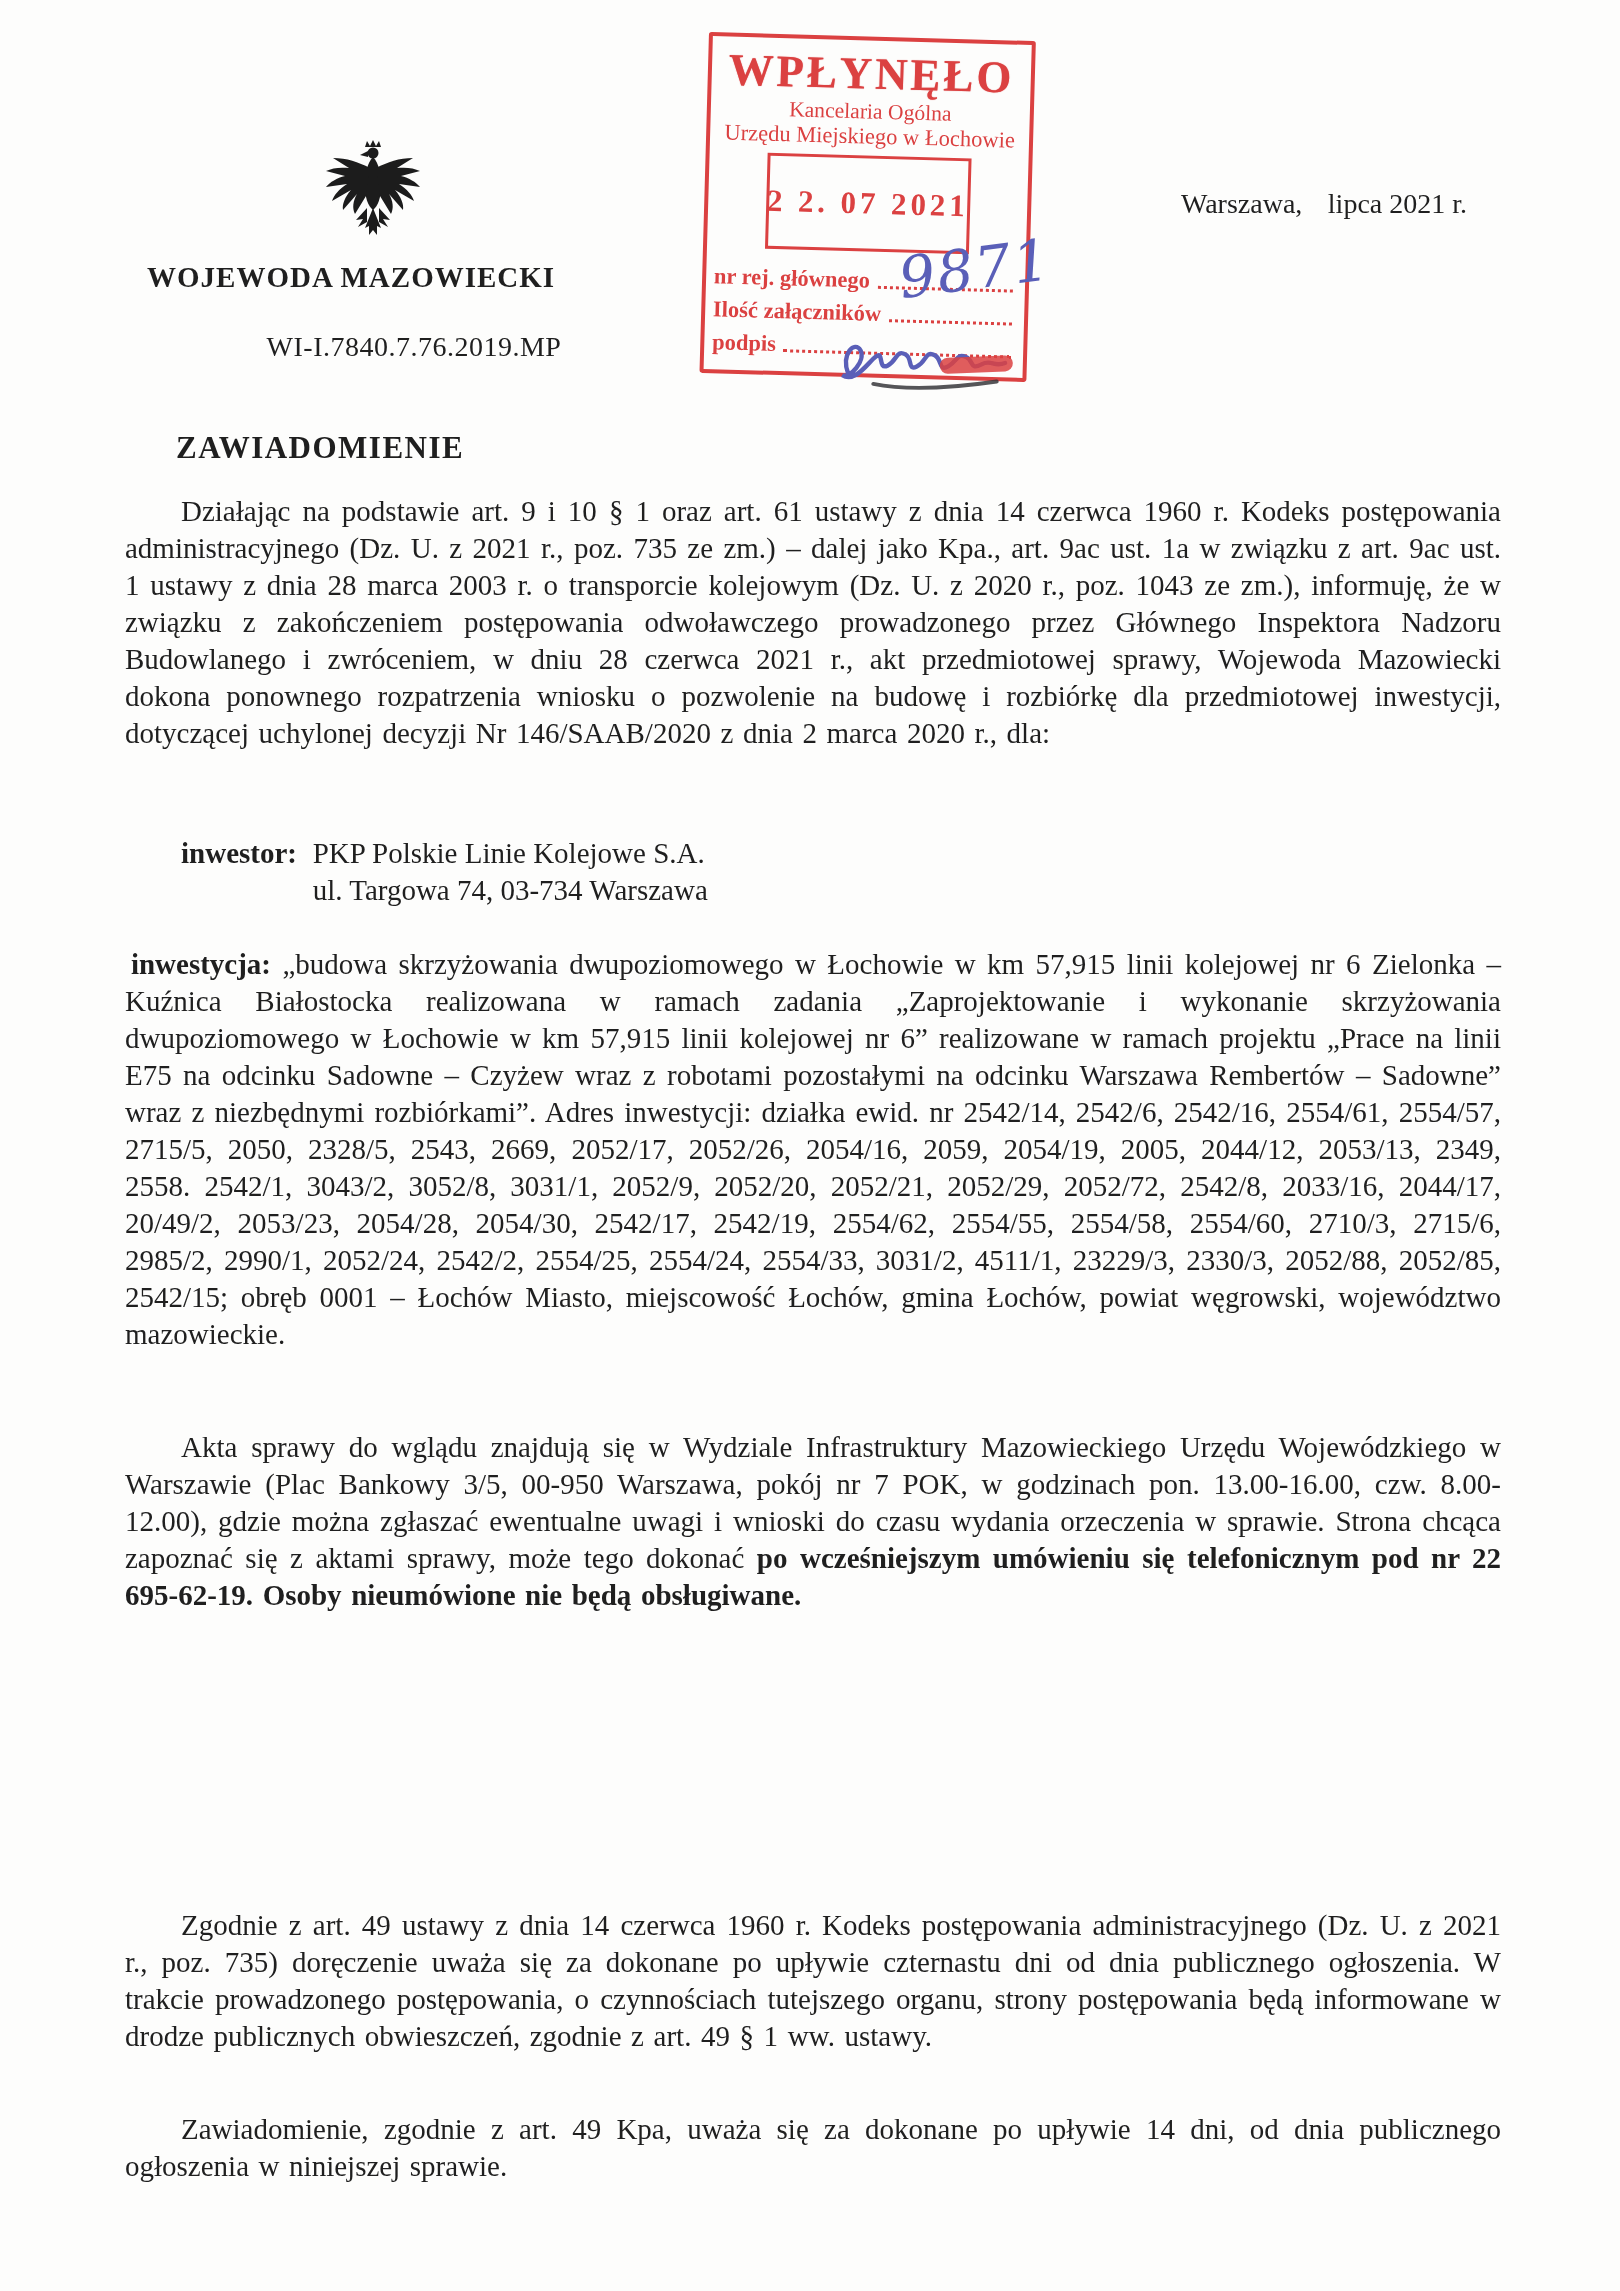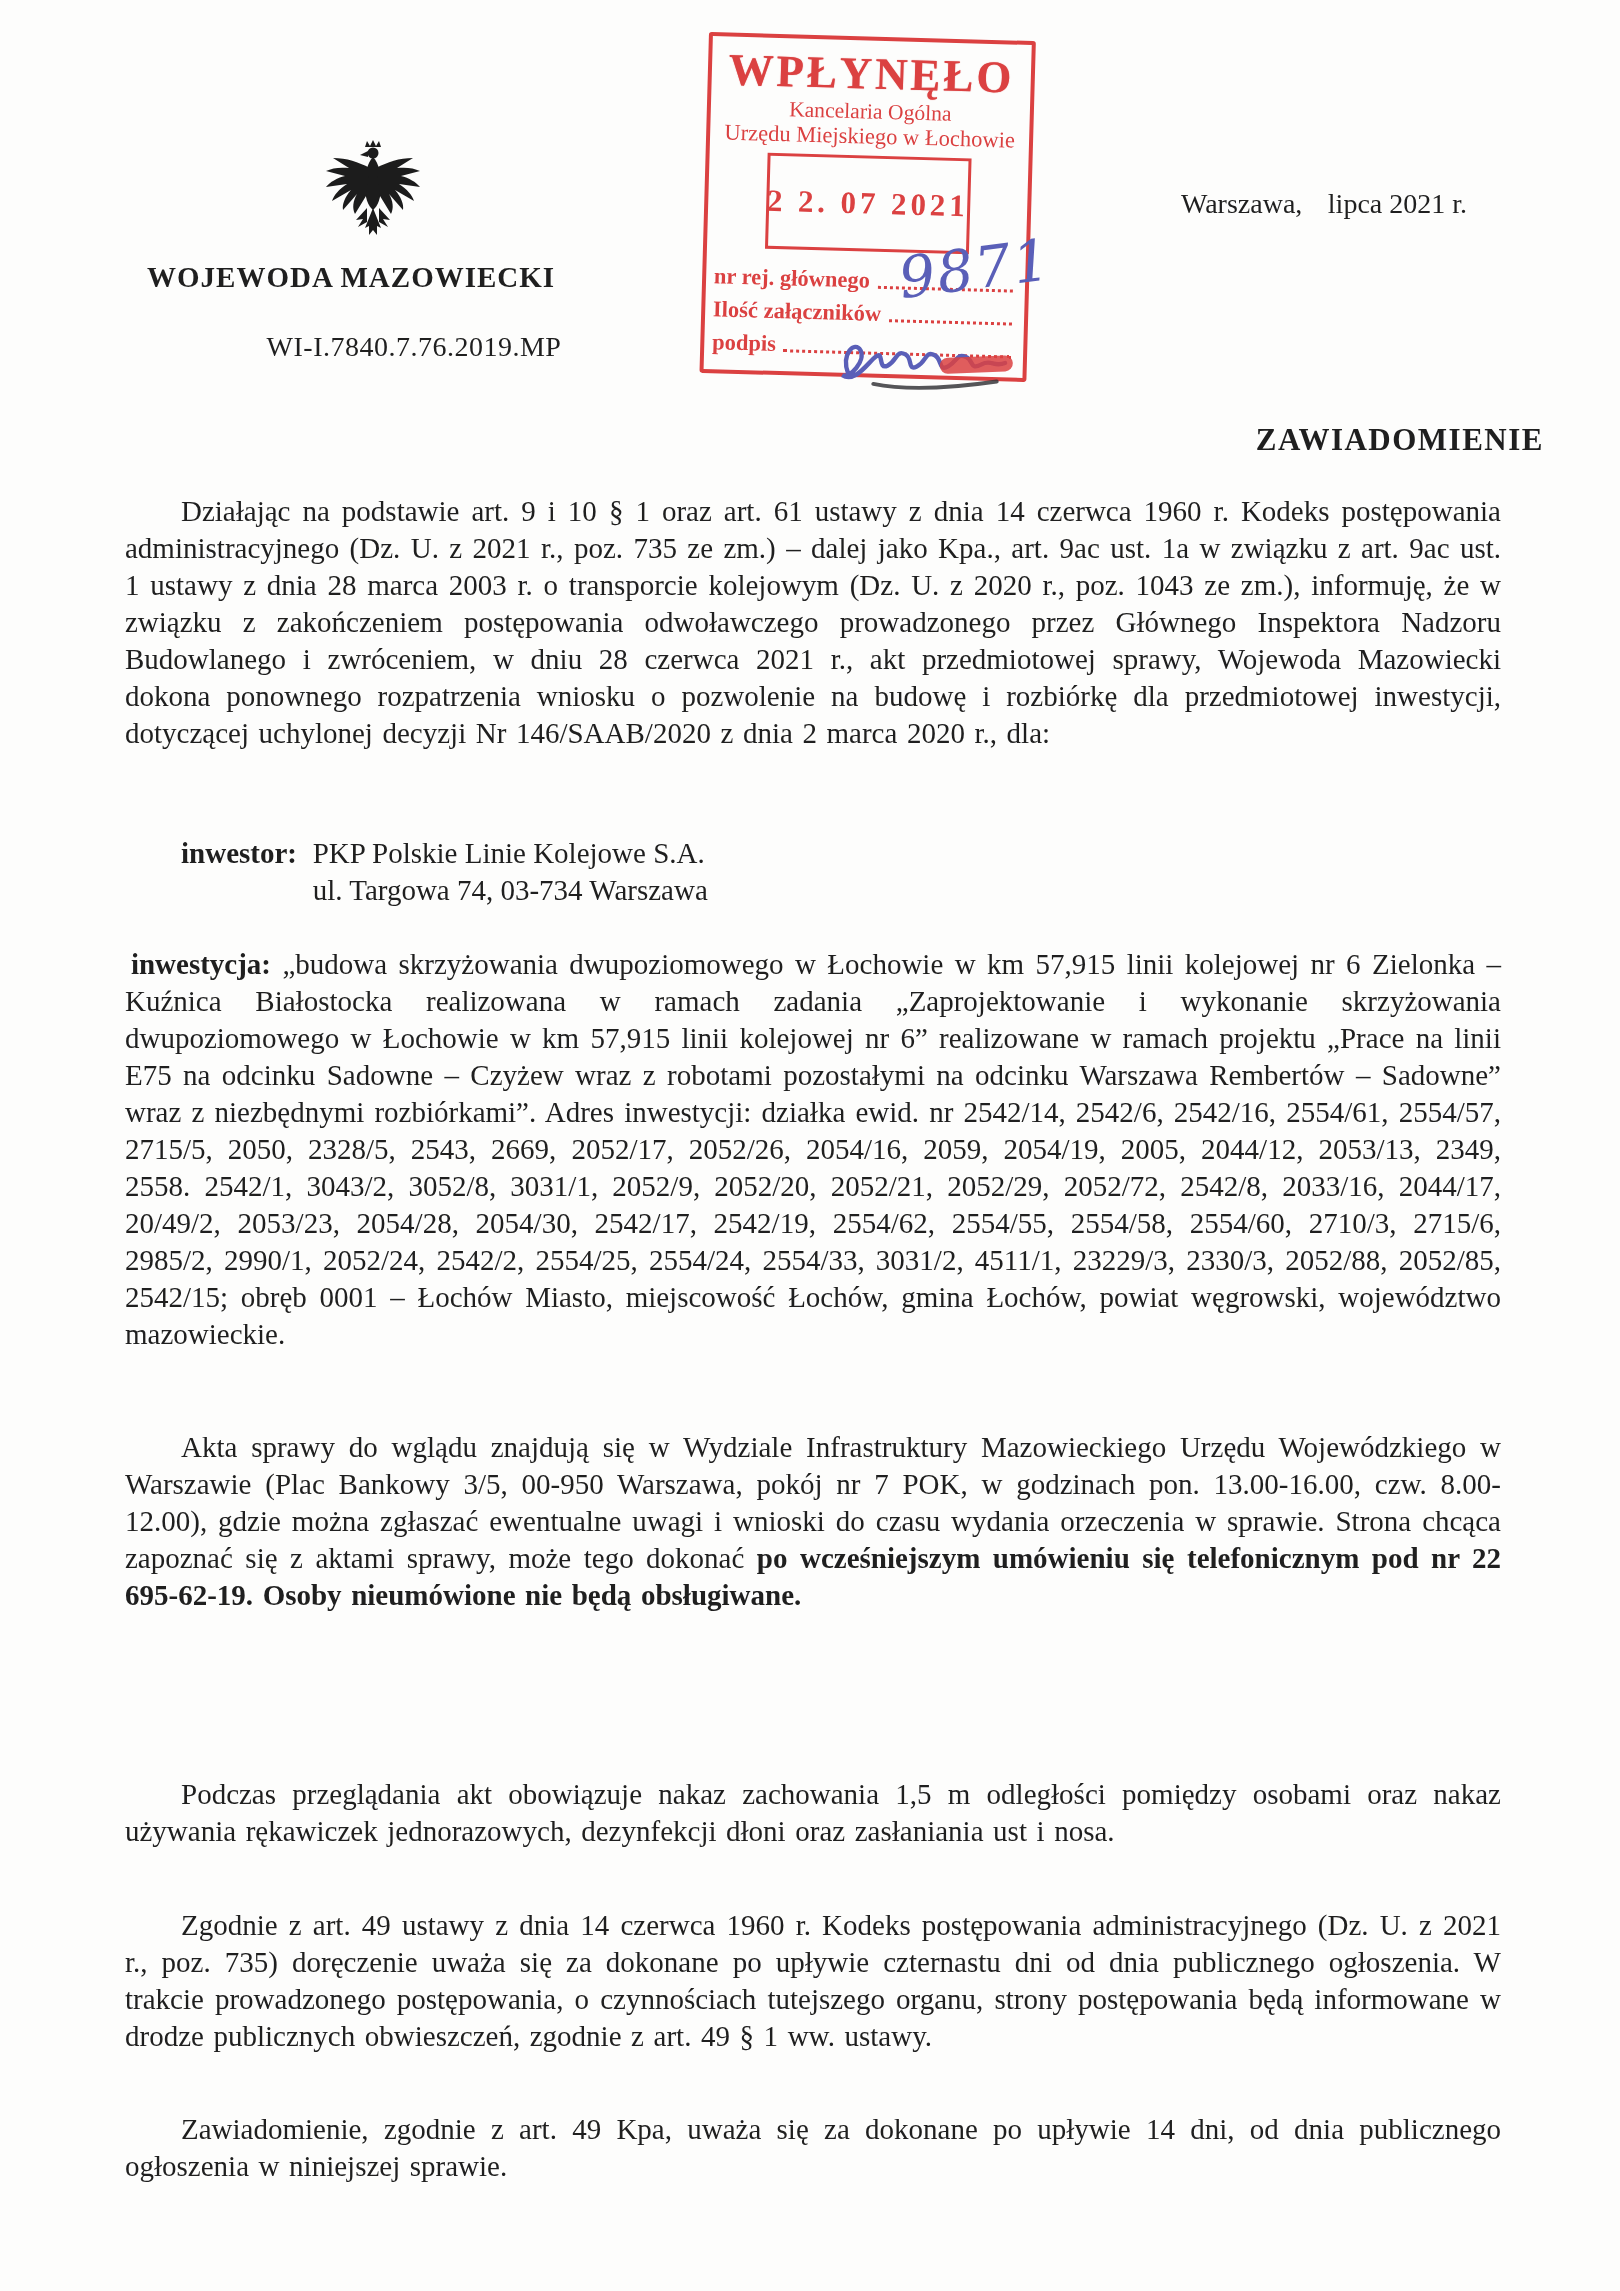--- a/index.html
+++ b/index.html
@@ -56,8 +56,8 @@
   }
   
   .title{
-    position:absolute; left:160px; top:414px; width:1376px; margin:8px;
-    text-align:right; font-size:31px; font-weight:bold; letter-spacing:1.5px;
+    position:absolute; left:160px; top:414px; width:1376px; margin:16px;
+    text-align:left; font-size:31px; font-weight:bold; letter-spacing:1.5px;
   }
   .para{
     position:absolute; left:125px; width:1376px; margin:0;

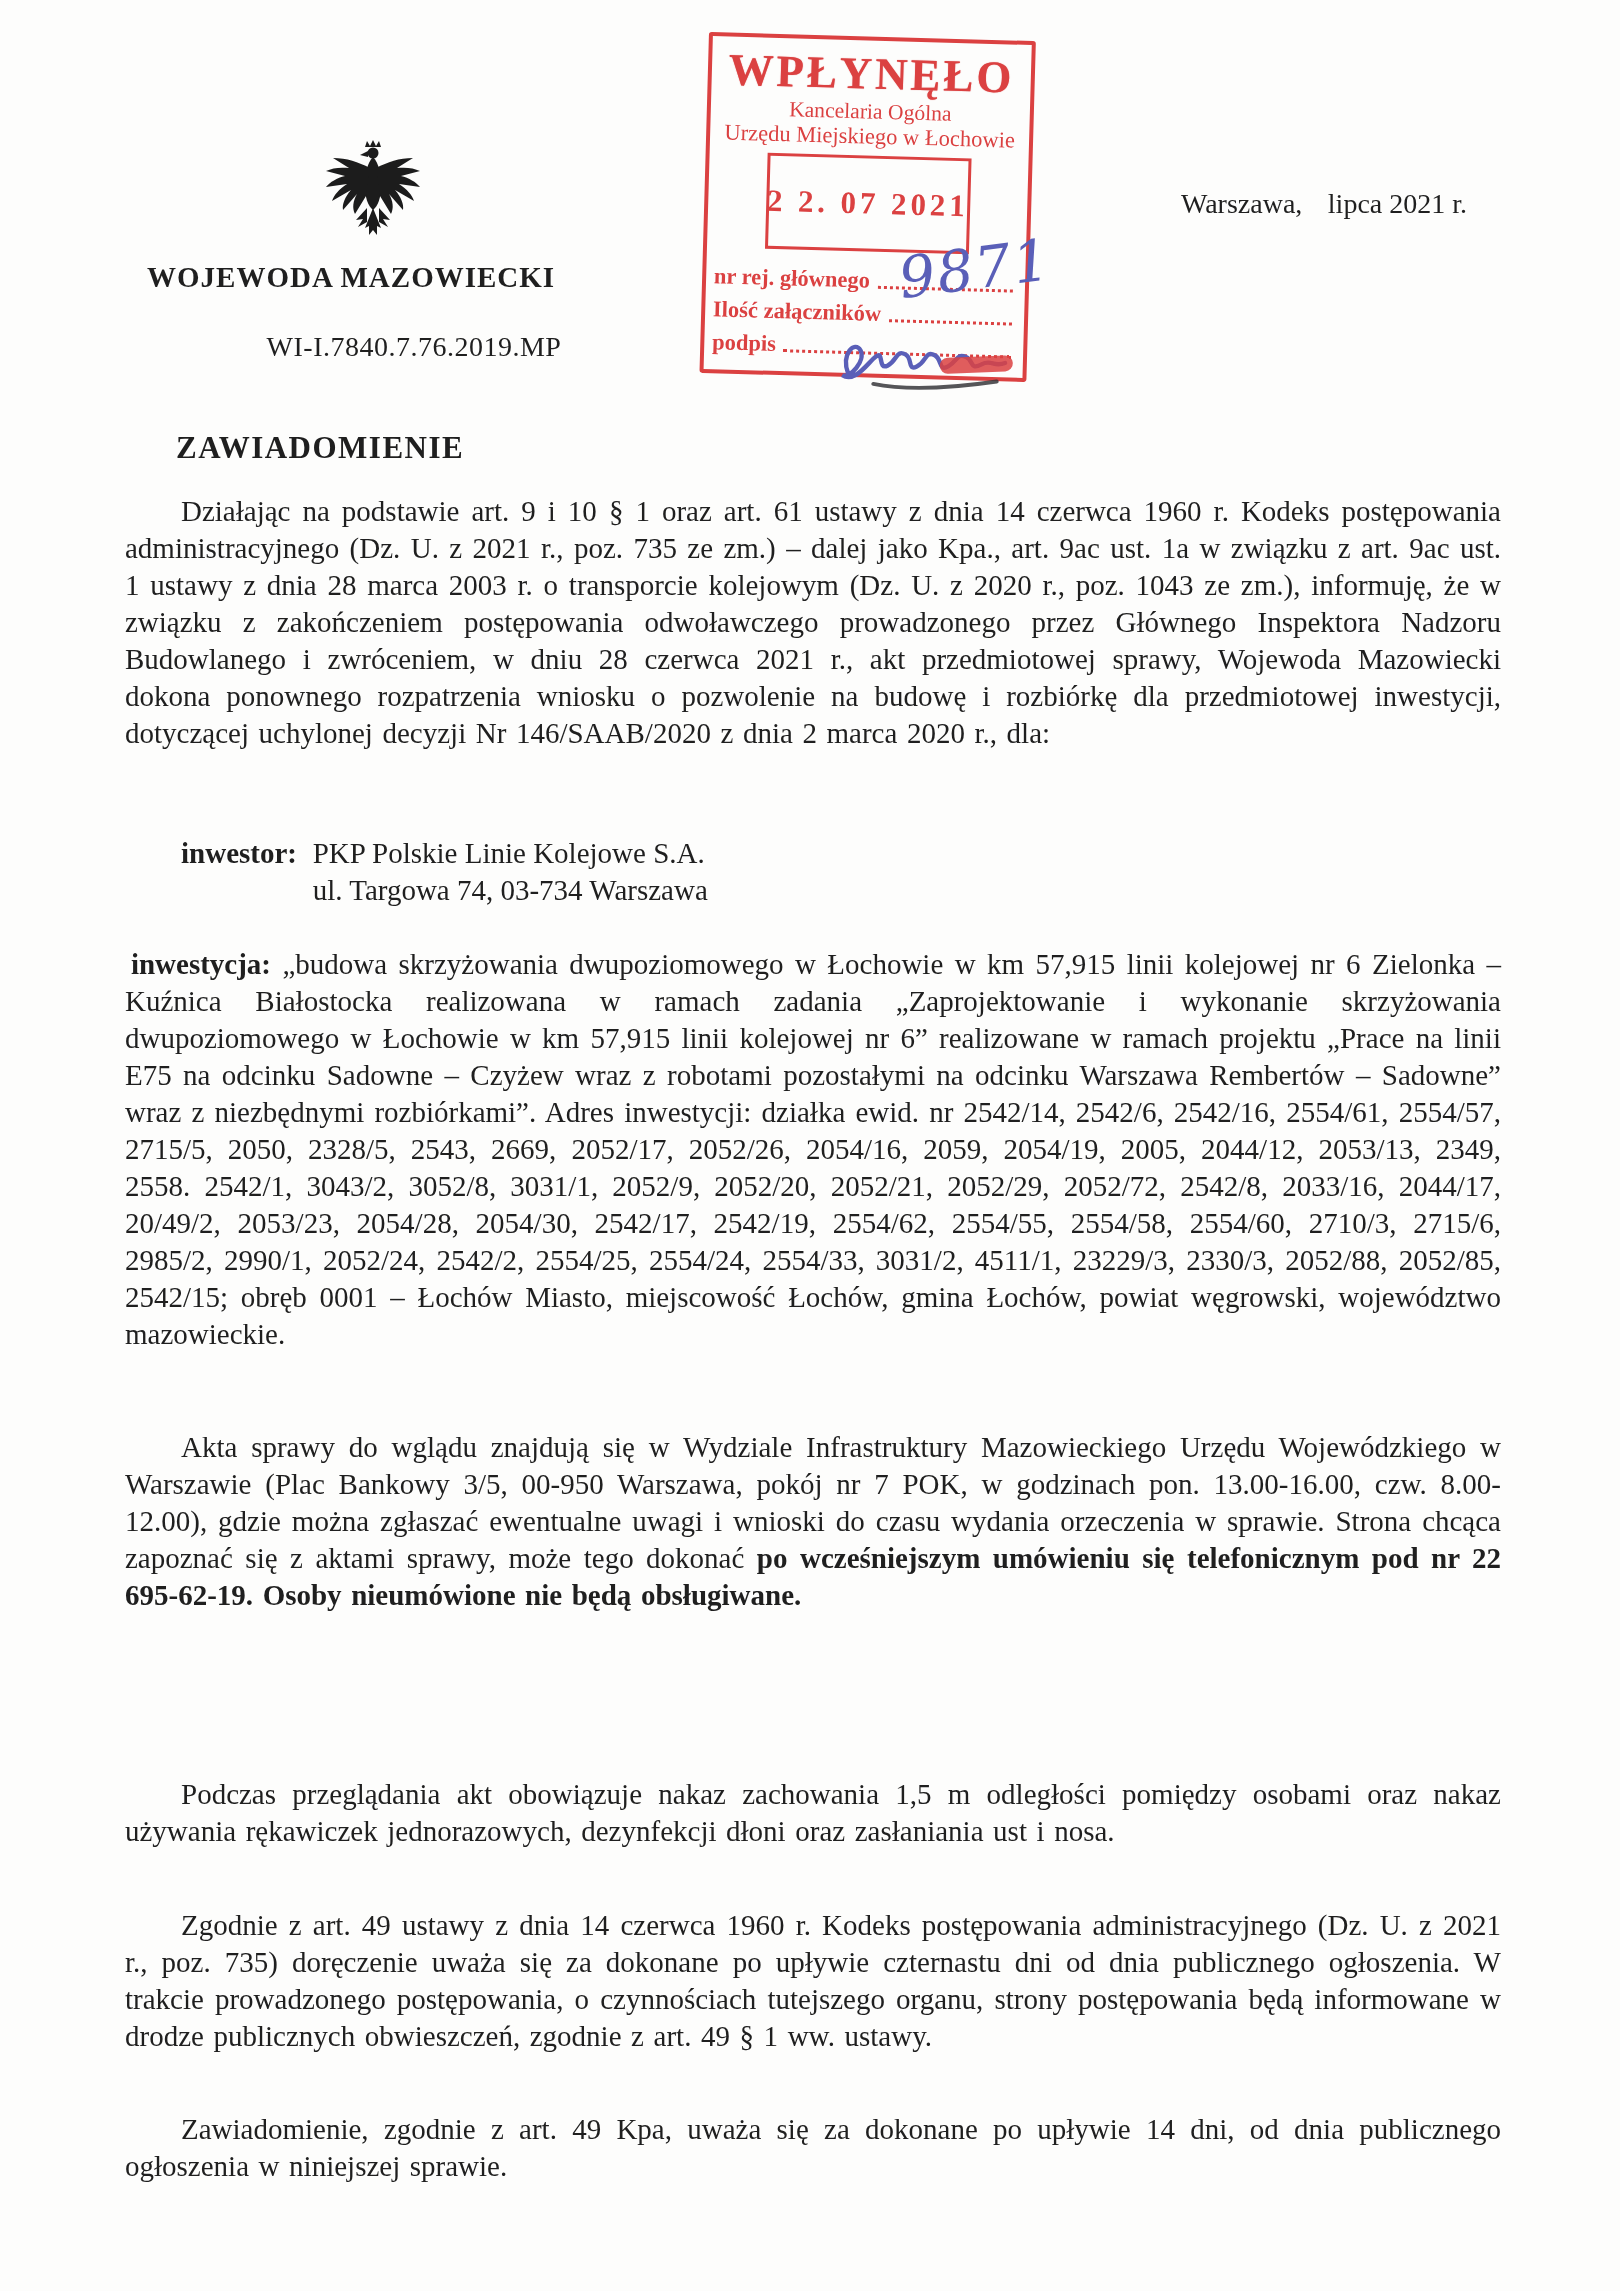--- a/index.html
+++ b/index.html
@@ -149,7 +149,6 @@
   <p class="para indent p-case-access"><span>Akta sprawy do wglądu znajdują się w Wydziale Infrastruktury Mazowieckiego Urzędu Wojewódzkiego w Warszawie (Plac Bankowy 3/5, 00-950 Warszawa, pokój nr 7 POK, w godzinach pon. 13.00-16.00, czw. 8.00-12.00), gdzie można zgłaszać ewentualne uwagi i wnioski do czasu wydania orzeczenia w sprawie. Strona chcąca zapoznać się z aktami sprawy, może tego dokonać </span><b>po wcześniejszym umówieniu się telefonicznym pod nr 22 695-62-19. Osoby nieumówione nie będą obsługiwane.</b></p>
 
 
-  <p class="para indent p-covid"><span>Podczas przeglądania akt obowiązuje nakaz zachowania 1,5 m odległości pomiędzy osobami oraz nakaz używania rękawiczek jednorazowych, dezynfekcji dłoni oraz zasłaniania ust i nosa.</span></p>
 
   <p class="para indent p-delivery"><span>Zgodnie z art. 49 ustawy z dnia 14 czerwca 1960 r. Kodeks postępowania administracyjnego (Dz. U. z 2021 r., poz. 735) doręczenie uważa się za dokonane po upływie czternastu dni od dnia publicznego ogłoszenia. W trakcie prowadzonego postępowania, o czynnościach tutejszego organu, strony postępowania będą informowane w drodze publicznych obwieszczeń, zgodnie z art. 49 § 1 ww. ustawy.</span></p>
 

